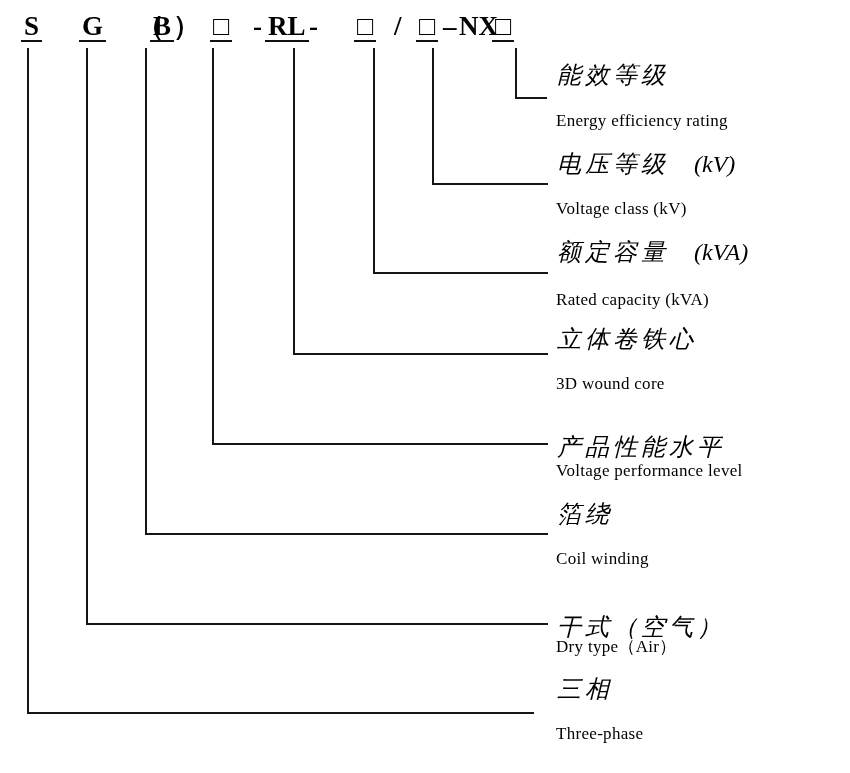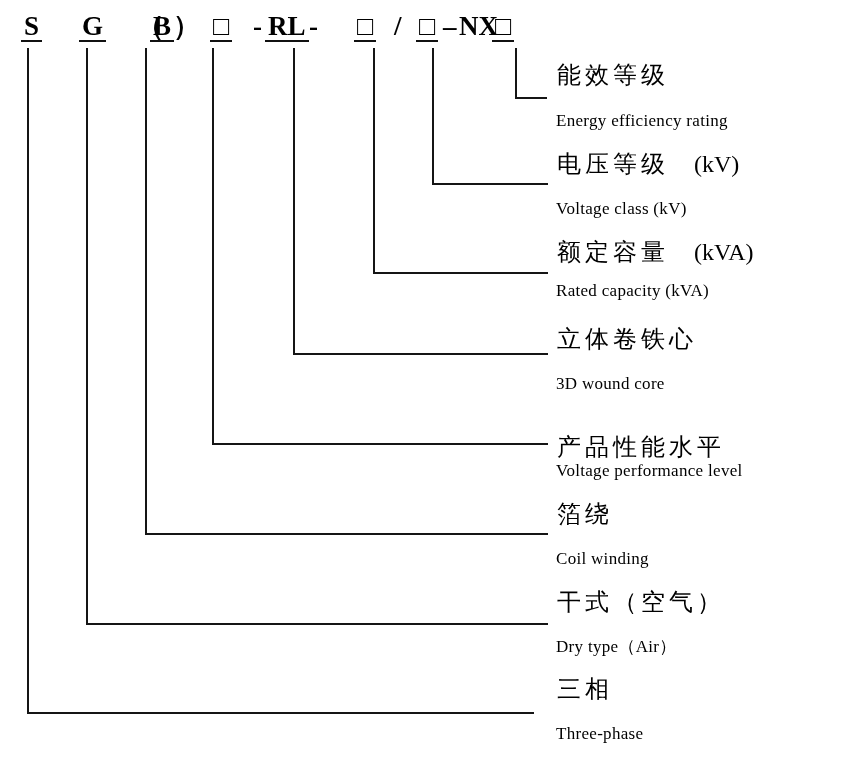--- a/index.html
+++ b/index.html
@@ -35,6 +35,7 @@
     line-height:26px;
     letter-spacing:4px;
     white-space:nowrap;
+    font-style:italic;
   }
   .zh .unit{letter-spacing:0;margin-left:25px;}
   .en{

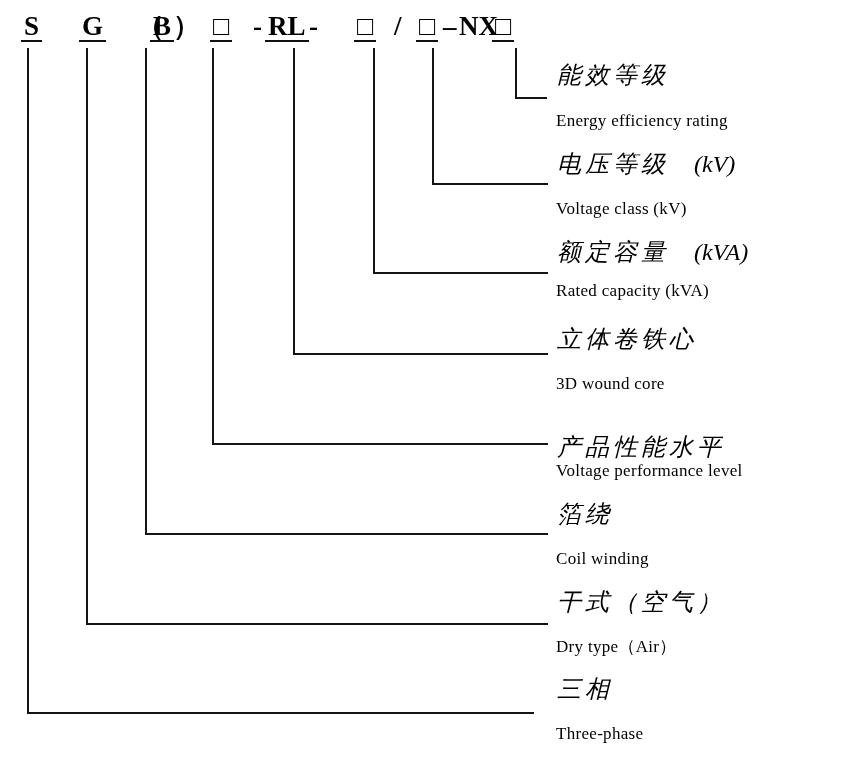--- a/index.html
+++ b/index.html
@@ -88,7 +88,7 @@
     <div class="vline" style="left:373px;top:48px;height:224px"></div>
     <div class="hline" style="left:373px;top:272px;width:175px"></div>
     <div class="zh" style="top:239px"><span>额定容量</span><span class="unit">(kVA)</span></div>
-    <div class="en" style="top:277px">Rated capacity (kVA)</div>
+    <div class="en" style="top:286px">Rated capacity (kVA)</div>
   </div>
 
   <div>

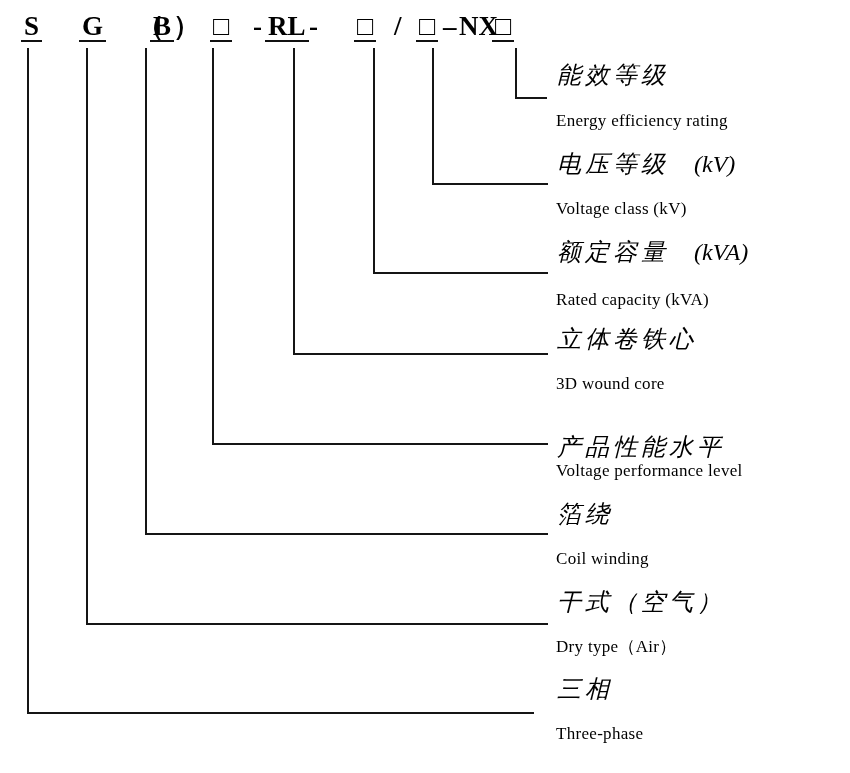--- a/index.html
+++ b/index.html
@@ -115,7 +115,7 @@
   <div>
     <div class="vline" style="left:86px;top:48px;height:575px"></div>
     <div class="hline" style="left:86px;top:623px;width:462px"></div>
-    <div class="zh" style="top:589px"><span>干式（空气）</span><span class="unit"></span></div>
+    <div class="zh" style="top:614px"><span>干式（空气）</span><span class="unit"></span></div>
     <div class="en" style="top:633px">Dry type（Air）</div>
   </div>
 

